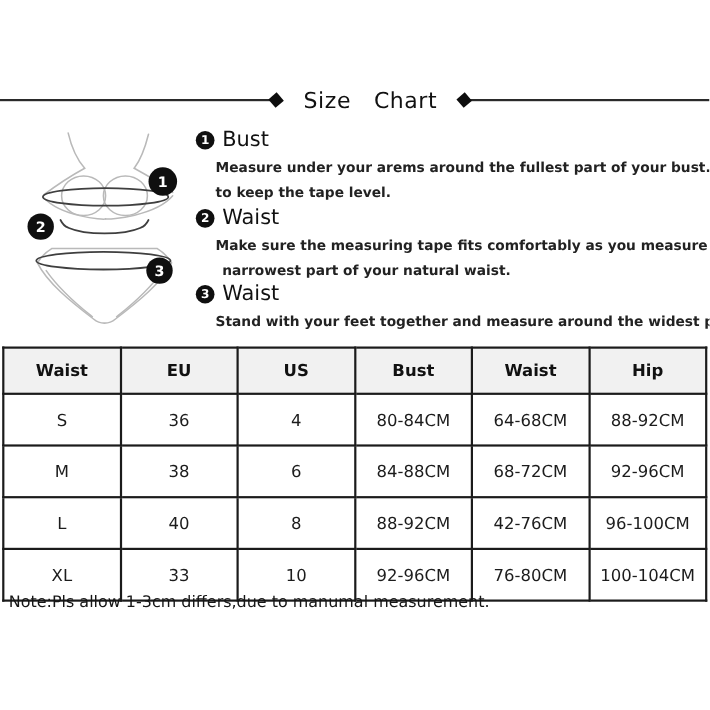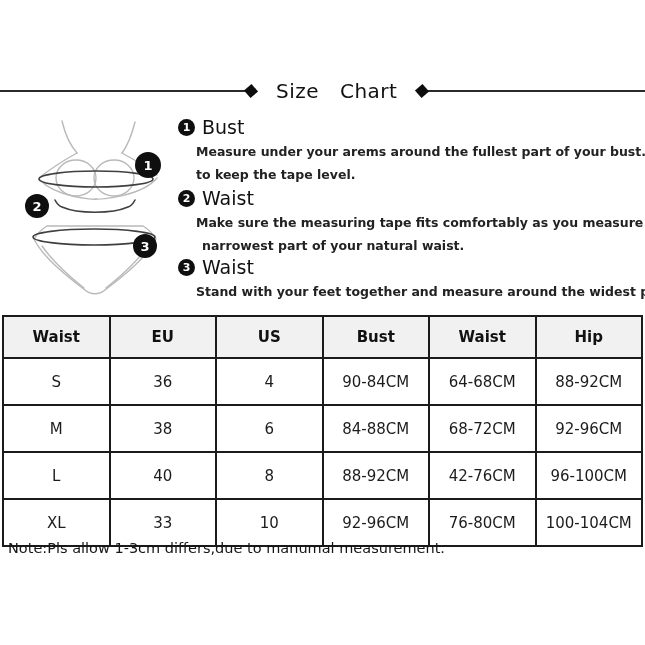--- a/index.html
+++ b/index.html
@@ -145,7 +145,7 @@
         <td>S</td>
         <td>36</td>
         <td>4</td>
-        <td>90-84CM</td>
+        <td>80-84CM</td>
         <td>64-68CM</td>
         <td>88-92CM</td>
       </tr>

